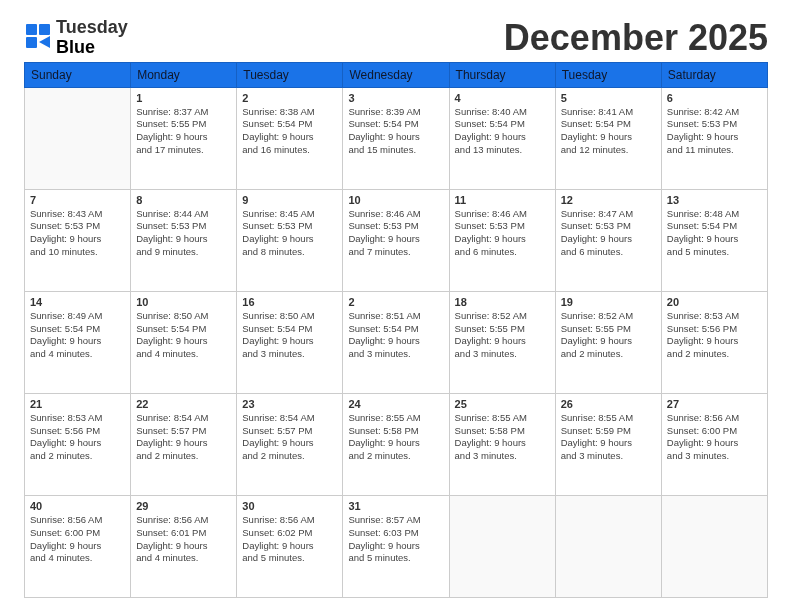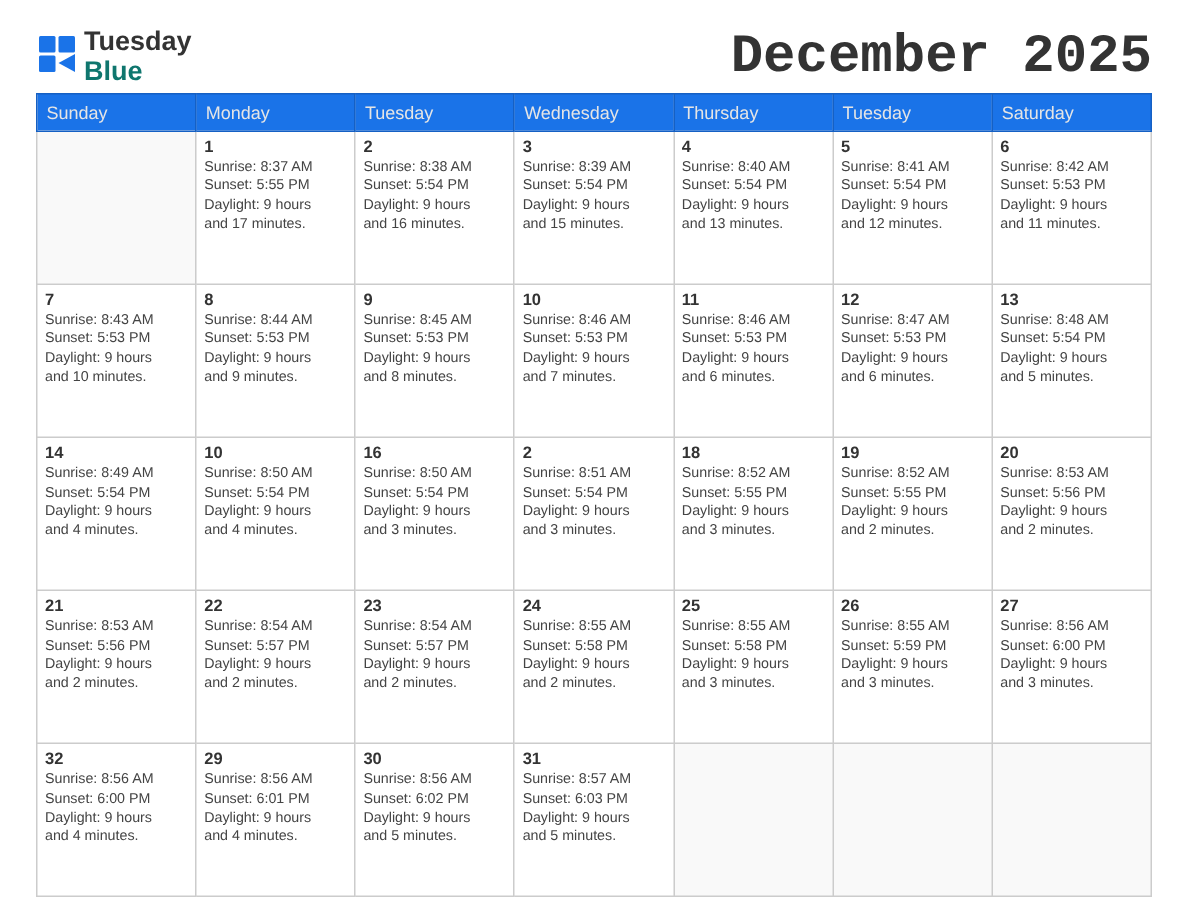--- a/index.html
+++ b/index.html
@@ -33,7 +33,7 @@
       color: #333;
       line-height: 1.1;
     }
-    .logo-blue { color: #0f766e; }
+    .logo-blue { color: #000000; }
     .logo-icon {
       width: 28px;
       height: 28px;

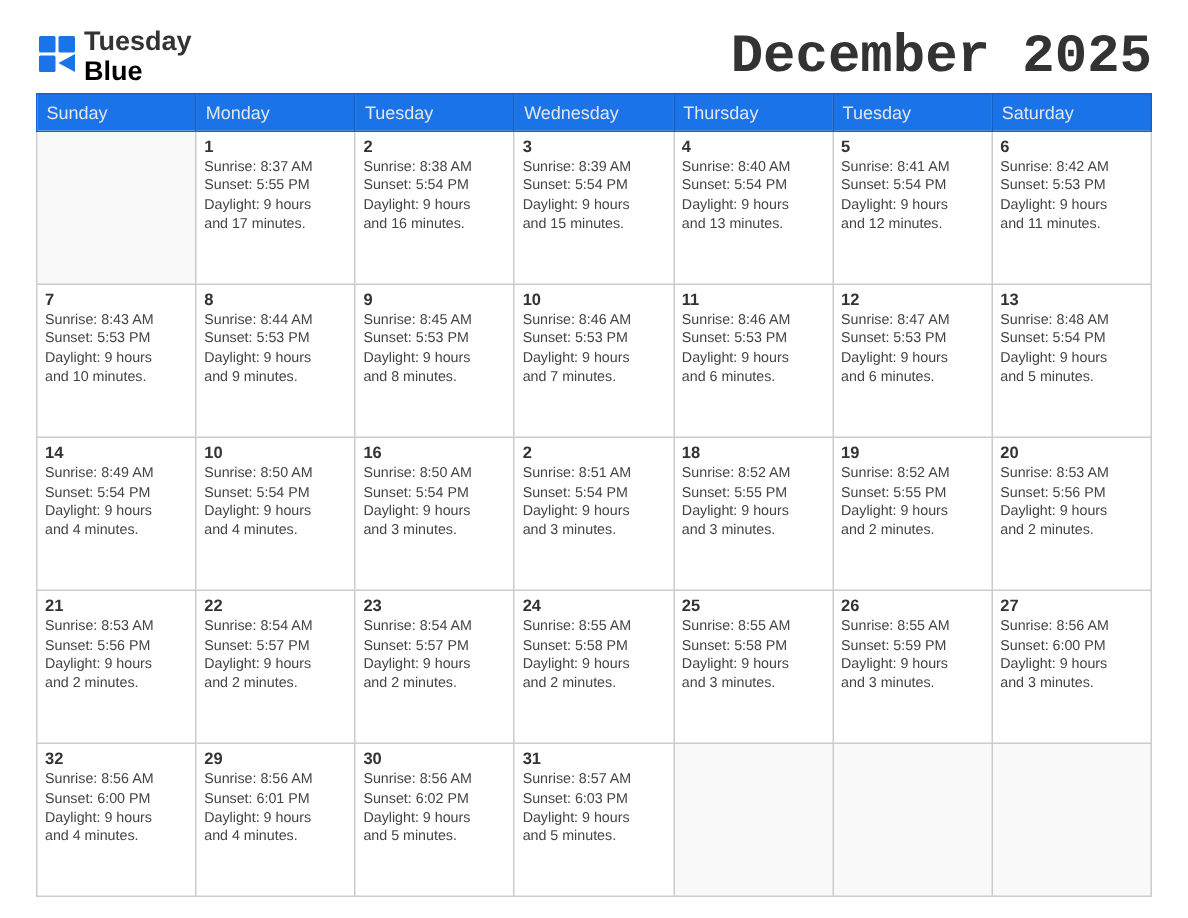--- a/index.html
+++ b/index.html
@@ -43,7 +43,6 @@
     }
     .title-area {
       text-align: left;
-      font-family: Liberation Mono, monospace;
     }
     .month-title {
       font-size: 36px;

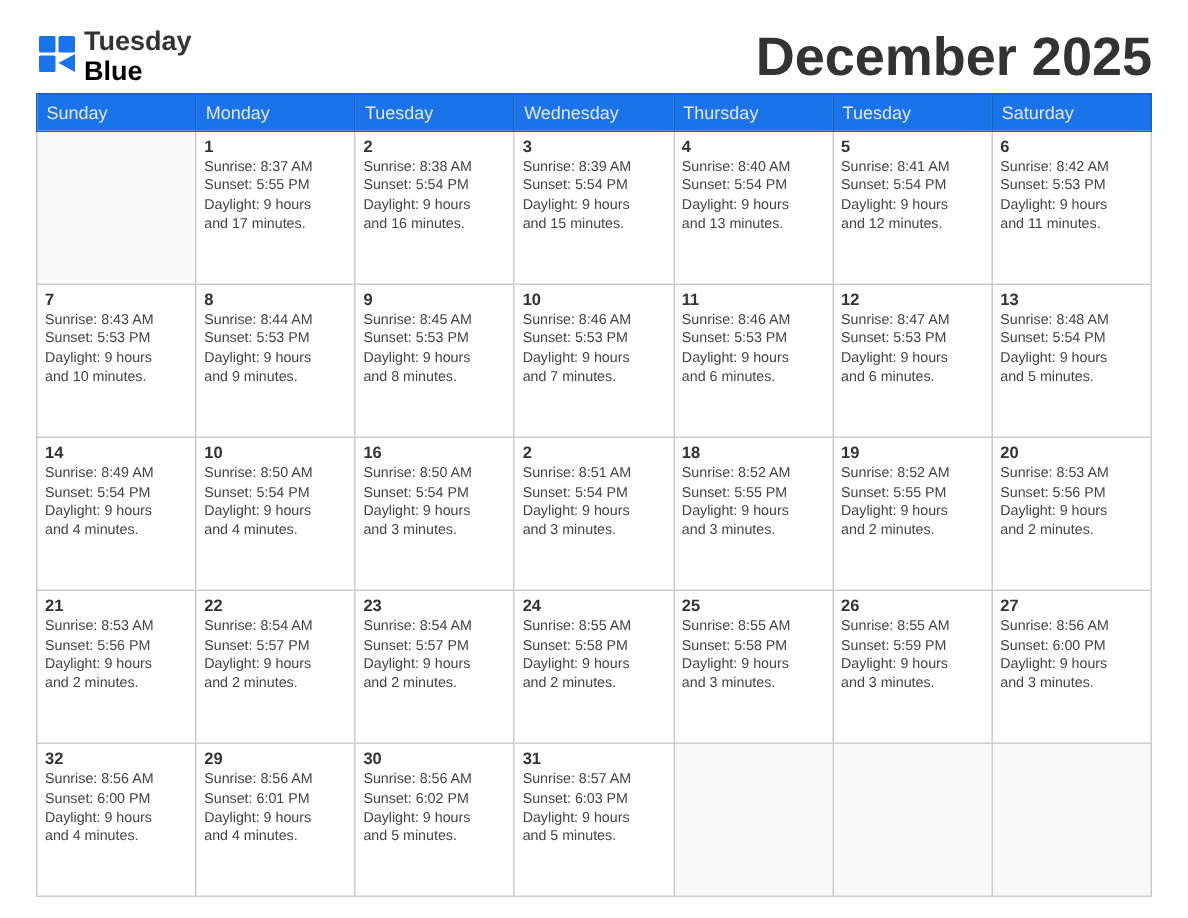--- a/index.html
+++ b/index.html
@@ -63,7 +63,7 @@
     }
     .calendar thead th {
       background: #1a73e8;
-      color: #e5e5e5;
+      color: #0f172a;
       padding: 5px 6px;
       text-align: left;
       font-size: 12px;

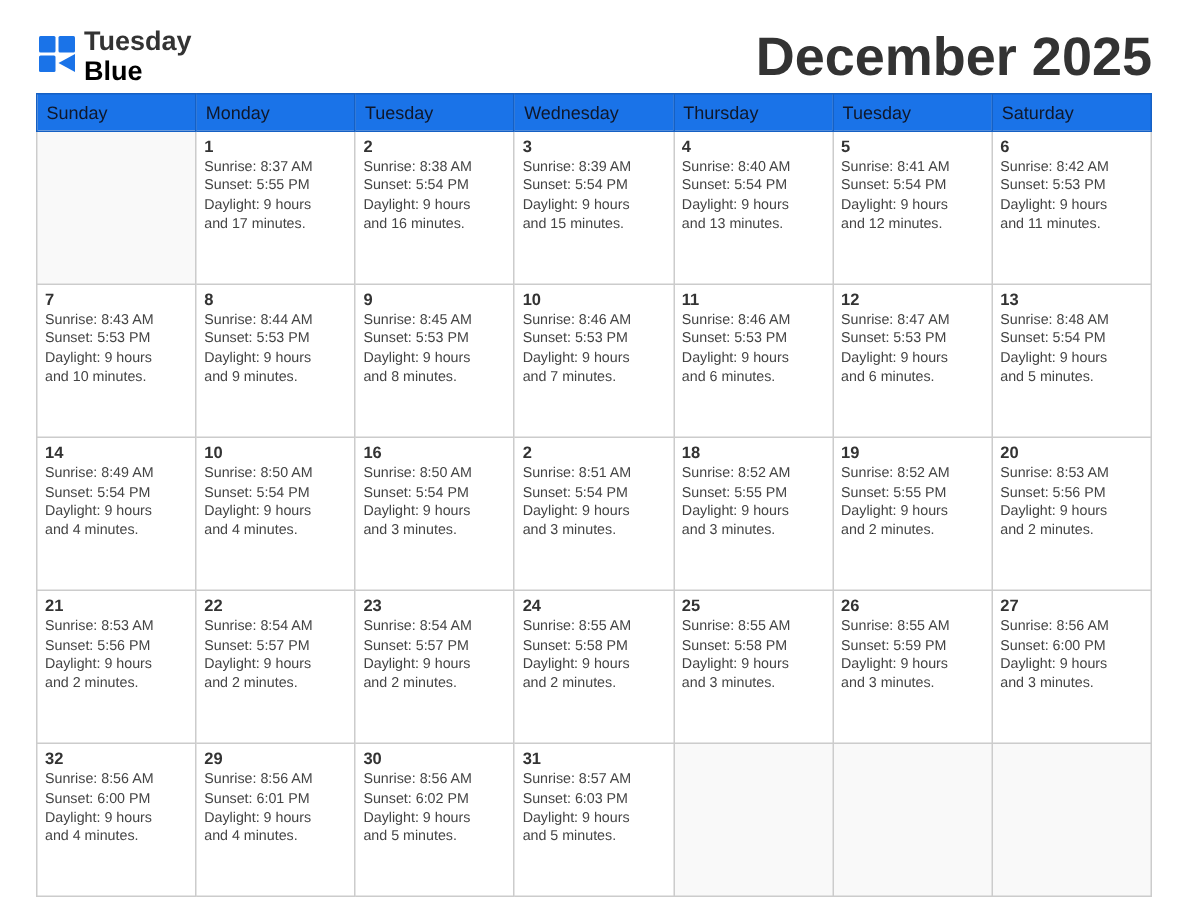--- a/index.html
+++ b/index.html
@@ -255,7 +255,7 @@
         </tr>
         <tr class="last-row">
           <td>
-            <span class="day-num">32</span>
+            <span class="day-num">40</span>
             <div class="day-info">Sunrise: 8:56 AM<br>Sunset: 6:00 PM<br>Daylight: 9 hours<br>and 4 minutes.</div>
           </td>
           <td>

